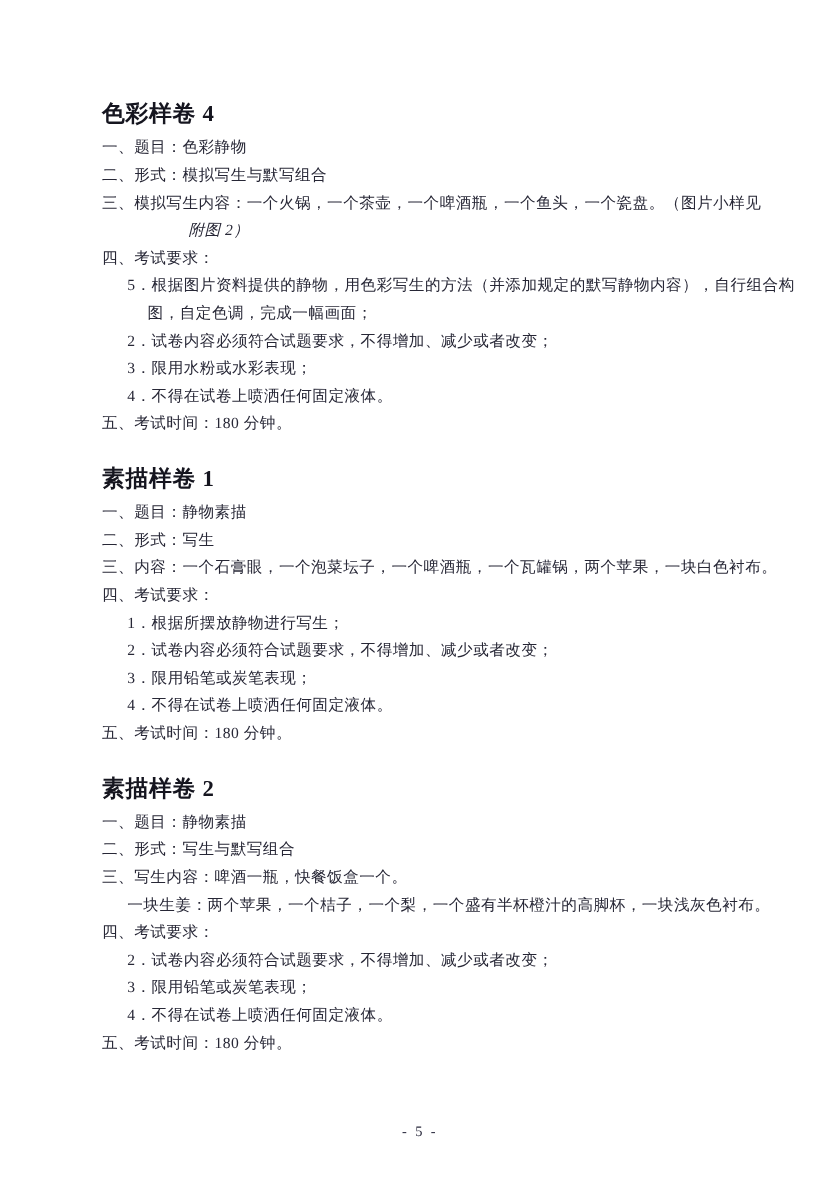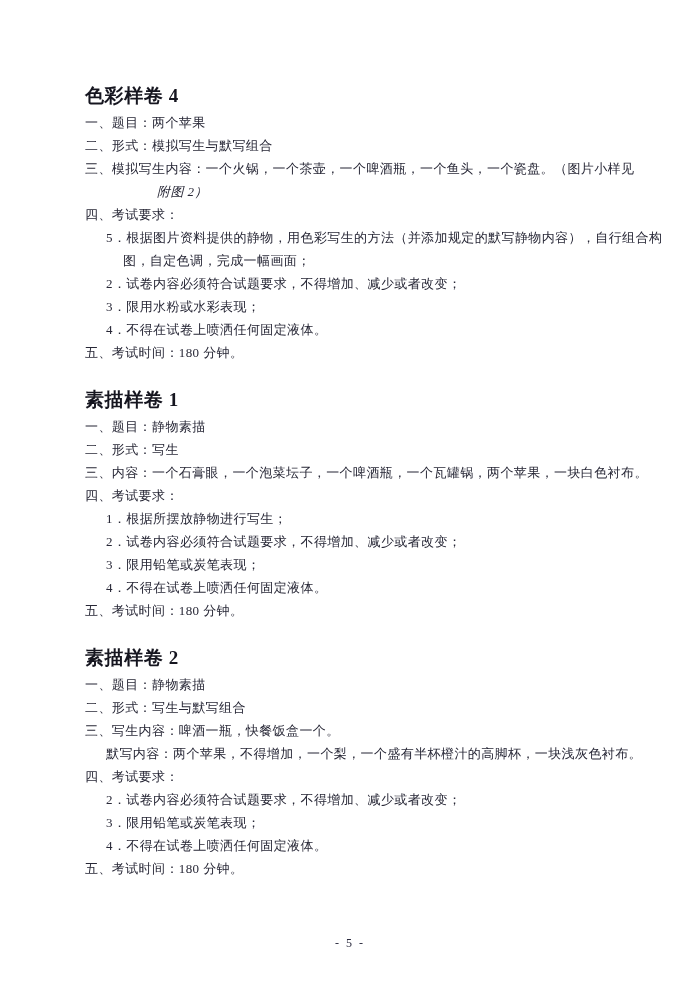--- a/index.html
+++ b/index.html
@@ -62,7 +62,7 @@
 
     <div class="section">
       <h2 class="heading">色彩样卷 4</h2>
-      <div class="line ind-0">一、题目：两个苹果</div>
+      <div class="line ind-0">一、题目：色彩静物</div>
       <div class="line ind-0">二、形式：模拟写生与默写组合</div>
       <div class="line ind-0">三、模拟写生内容：一个火锅，一个茶壶，一个啤酒瓶，一个鱼头，一个瓷盘。（图片小样见</div>
       <div class="line ind-3">附图 2）</div>

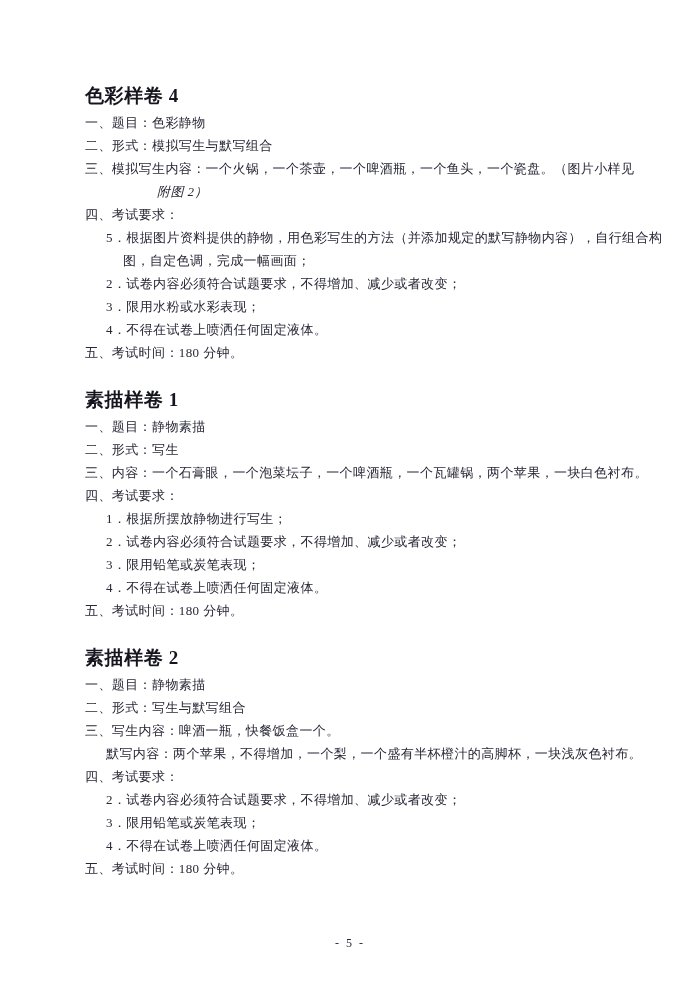--- a/index.html
+++ b/index.html
@@ -93,7 +93,7 @@
       <div class="line ind-0">一、题目：静物素描</div>
       <div class="line ind-0">二、形式：写生与默写组合</div>
       <div class="line ind-0">三、写生内容：啤酒一瓶，快餐饭盒一个。</div>
-      <div class="line ind-1">默写内容：两个苹果，不得增加，一个梨，一个盛有半杯橙汁的高脚杯，一块浅灰色衬布。</div>
+      <div class="line ind-1">一块生姜：两个苹果，一个桔子，一个梨，一个盛有半杯橙汁的高脚杯，一块浅灰色衬布。</div>
       <div class="line ind-0">四、考试要求：</div>
       <div class="line ind-1">2．试卷内容必须符合试题要求，不得增加、减少或者改变；</div>
       <div class="line ind-1">3．限用铅笔或炭笔表现；</div>

